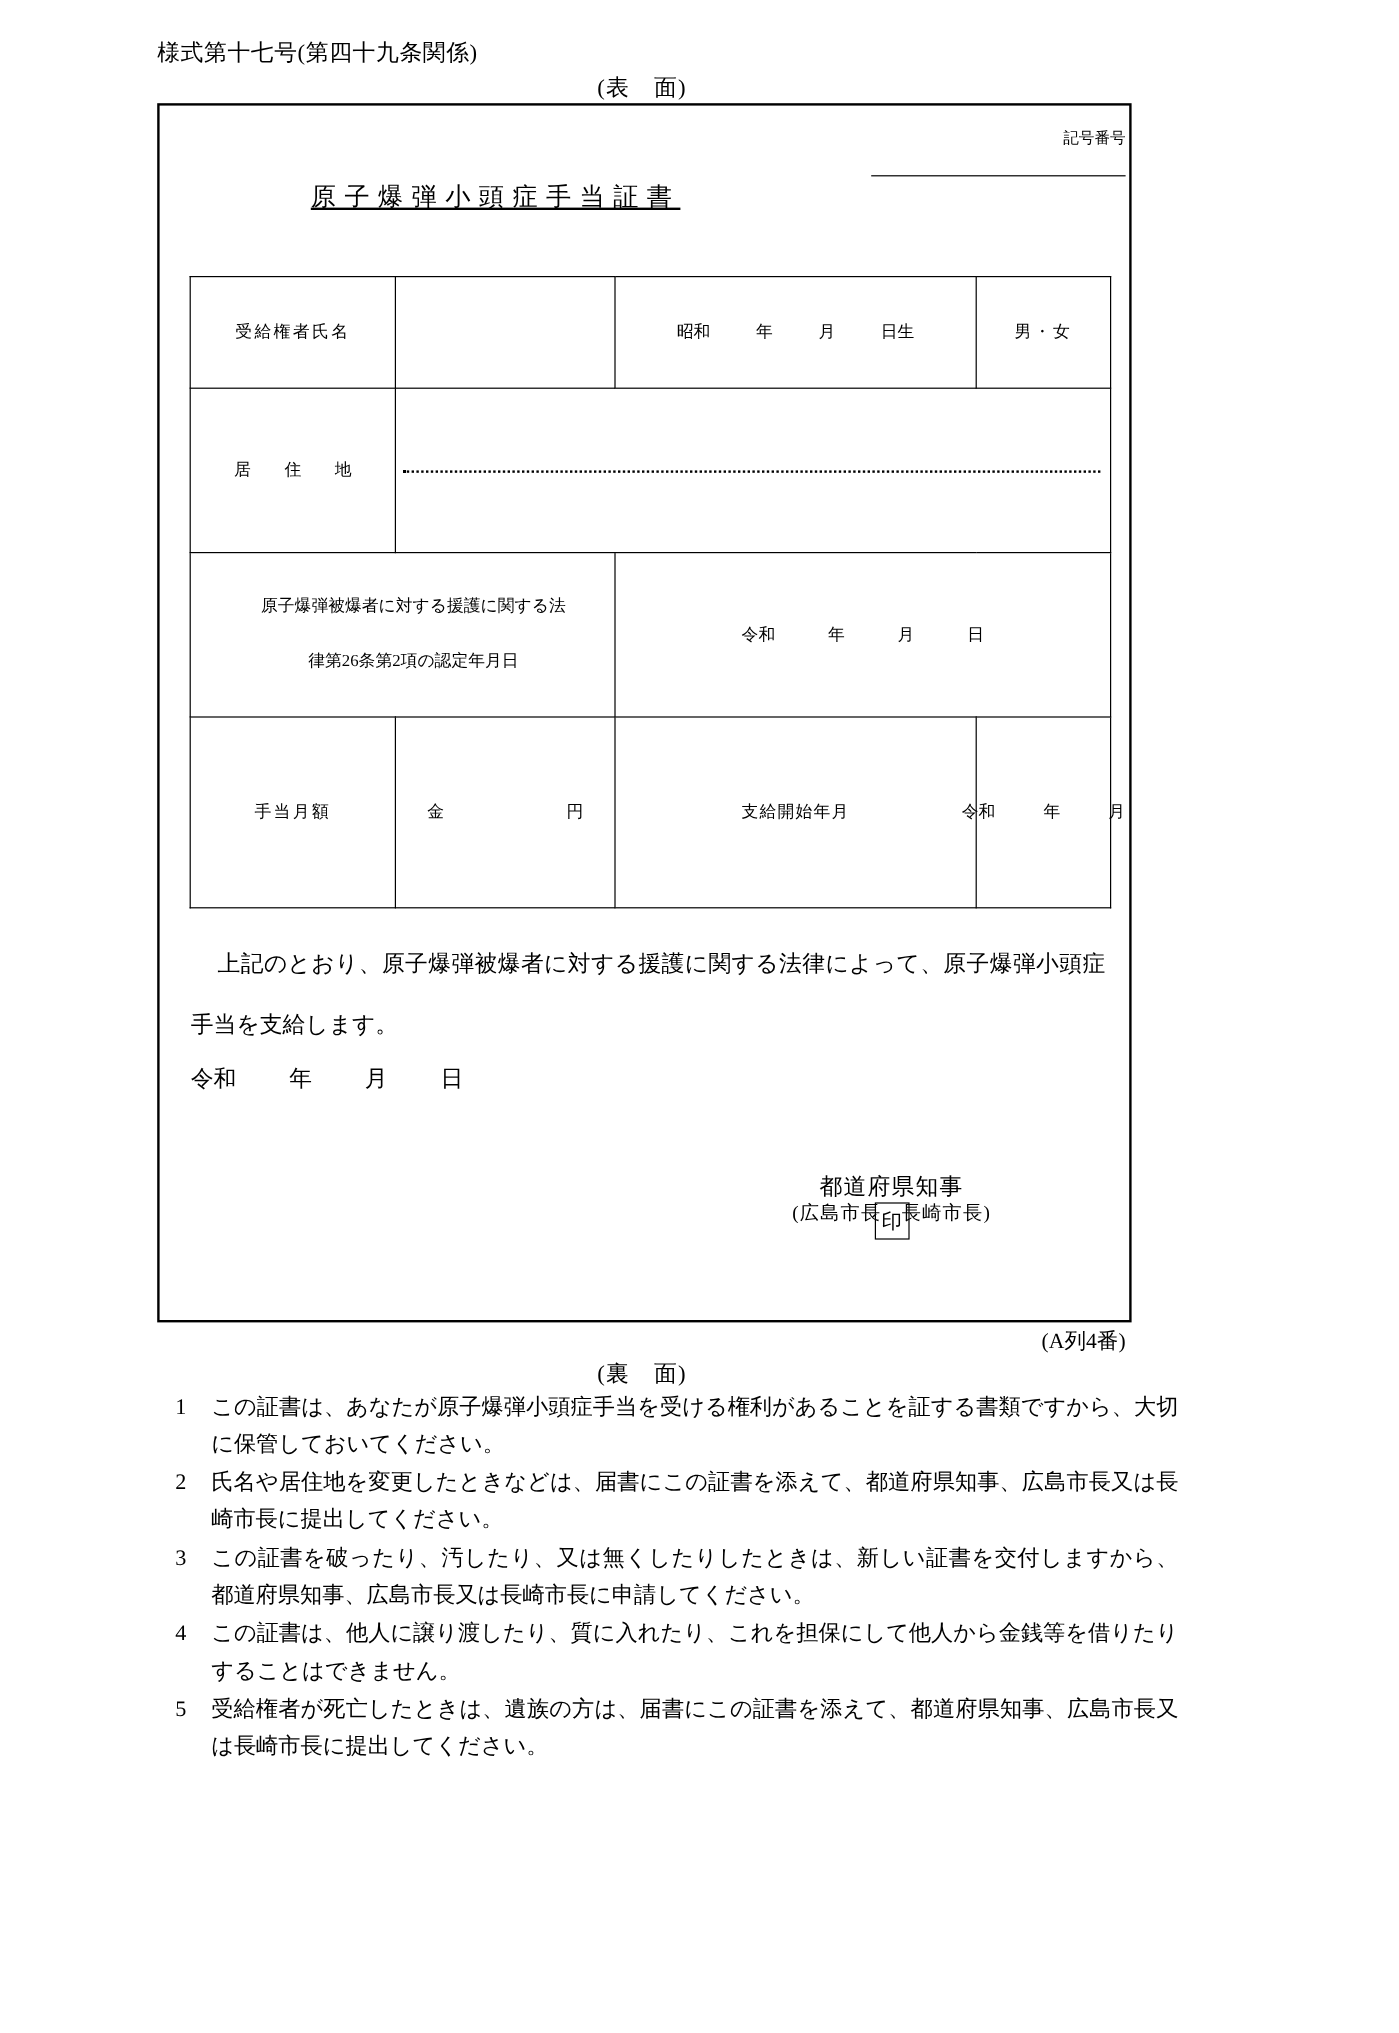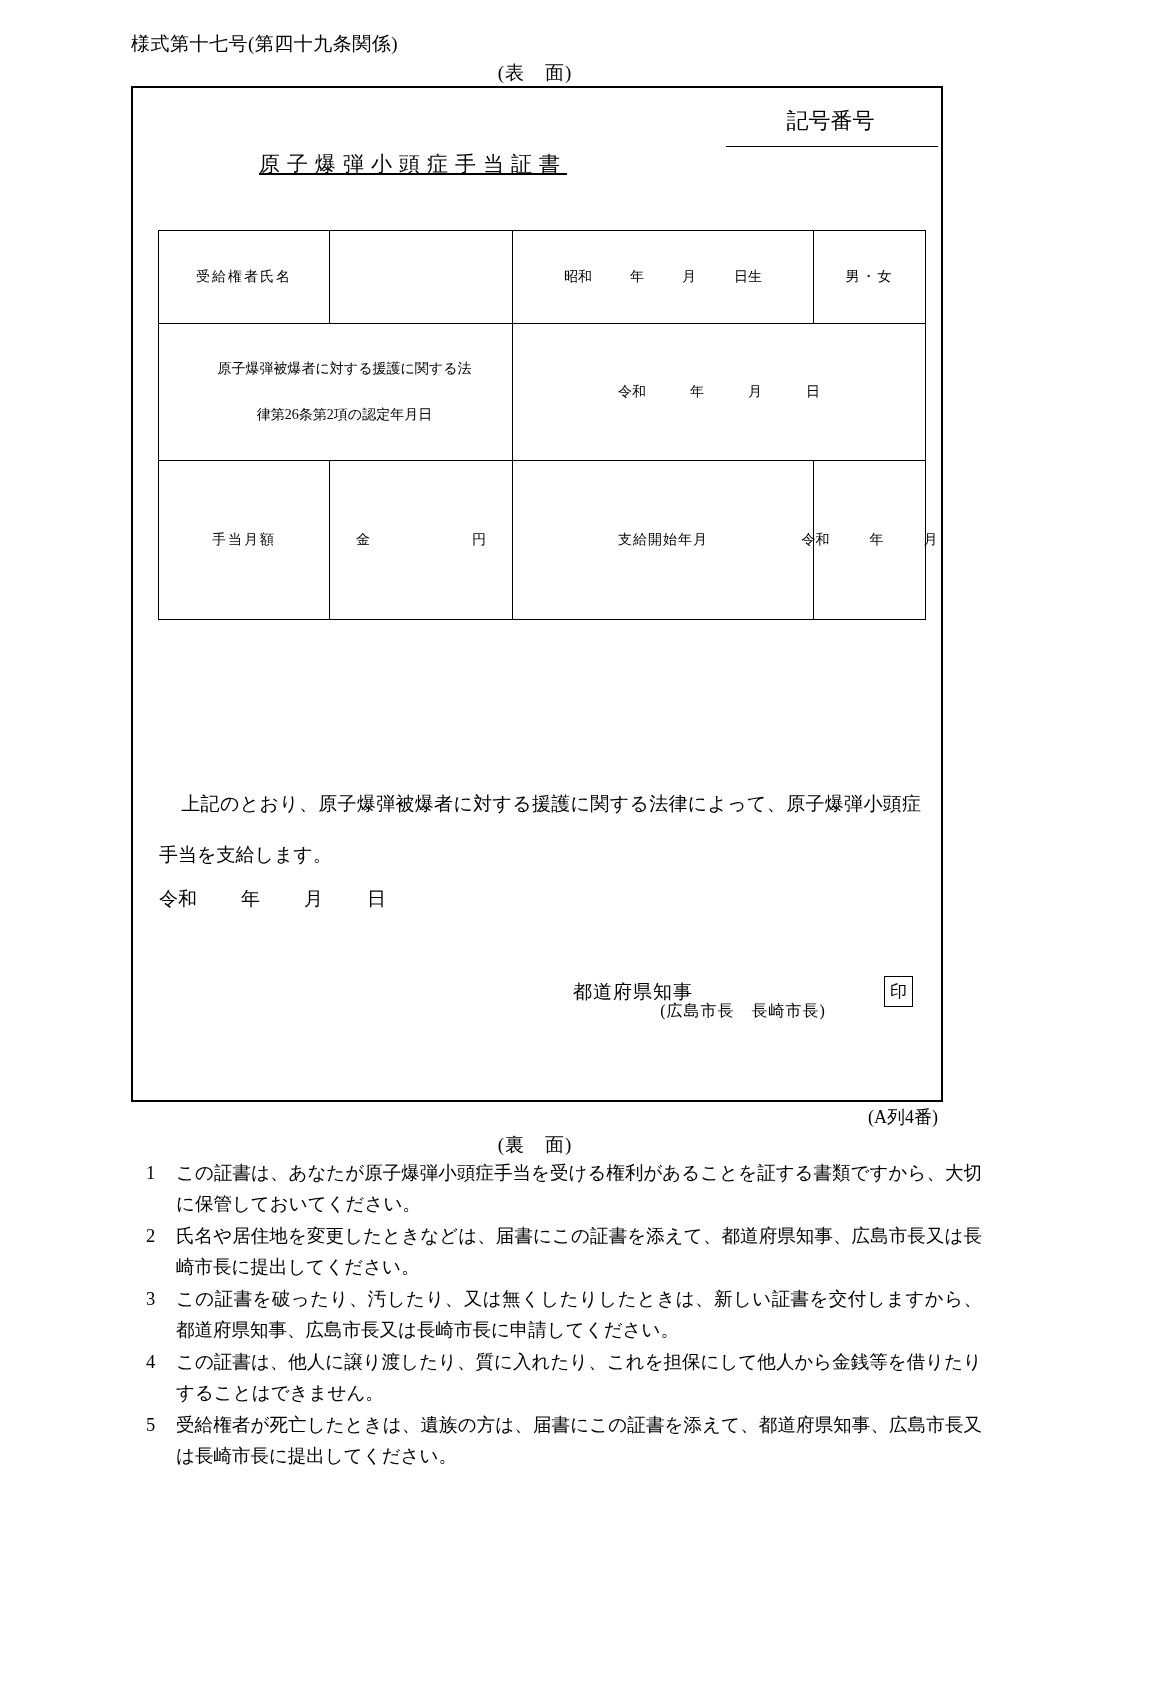--- a/index.html
+++ b/index.html
@@ -60,8 +60,8 @@
     top: 18px;
     width: 215px;
     display: flex;
-    justify-content: center;
-    font-size: 22px;
+    justify-content: flex-end;
+    font-size: 13px;
   }
   .kigo-rule {
     position: absolute;

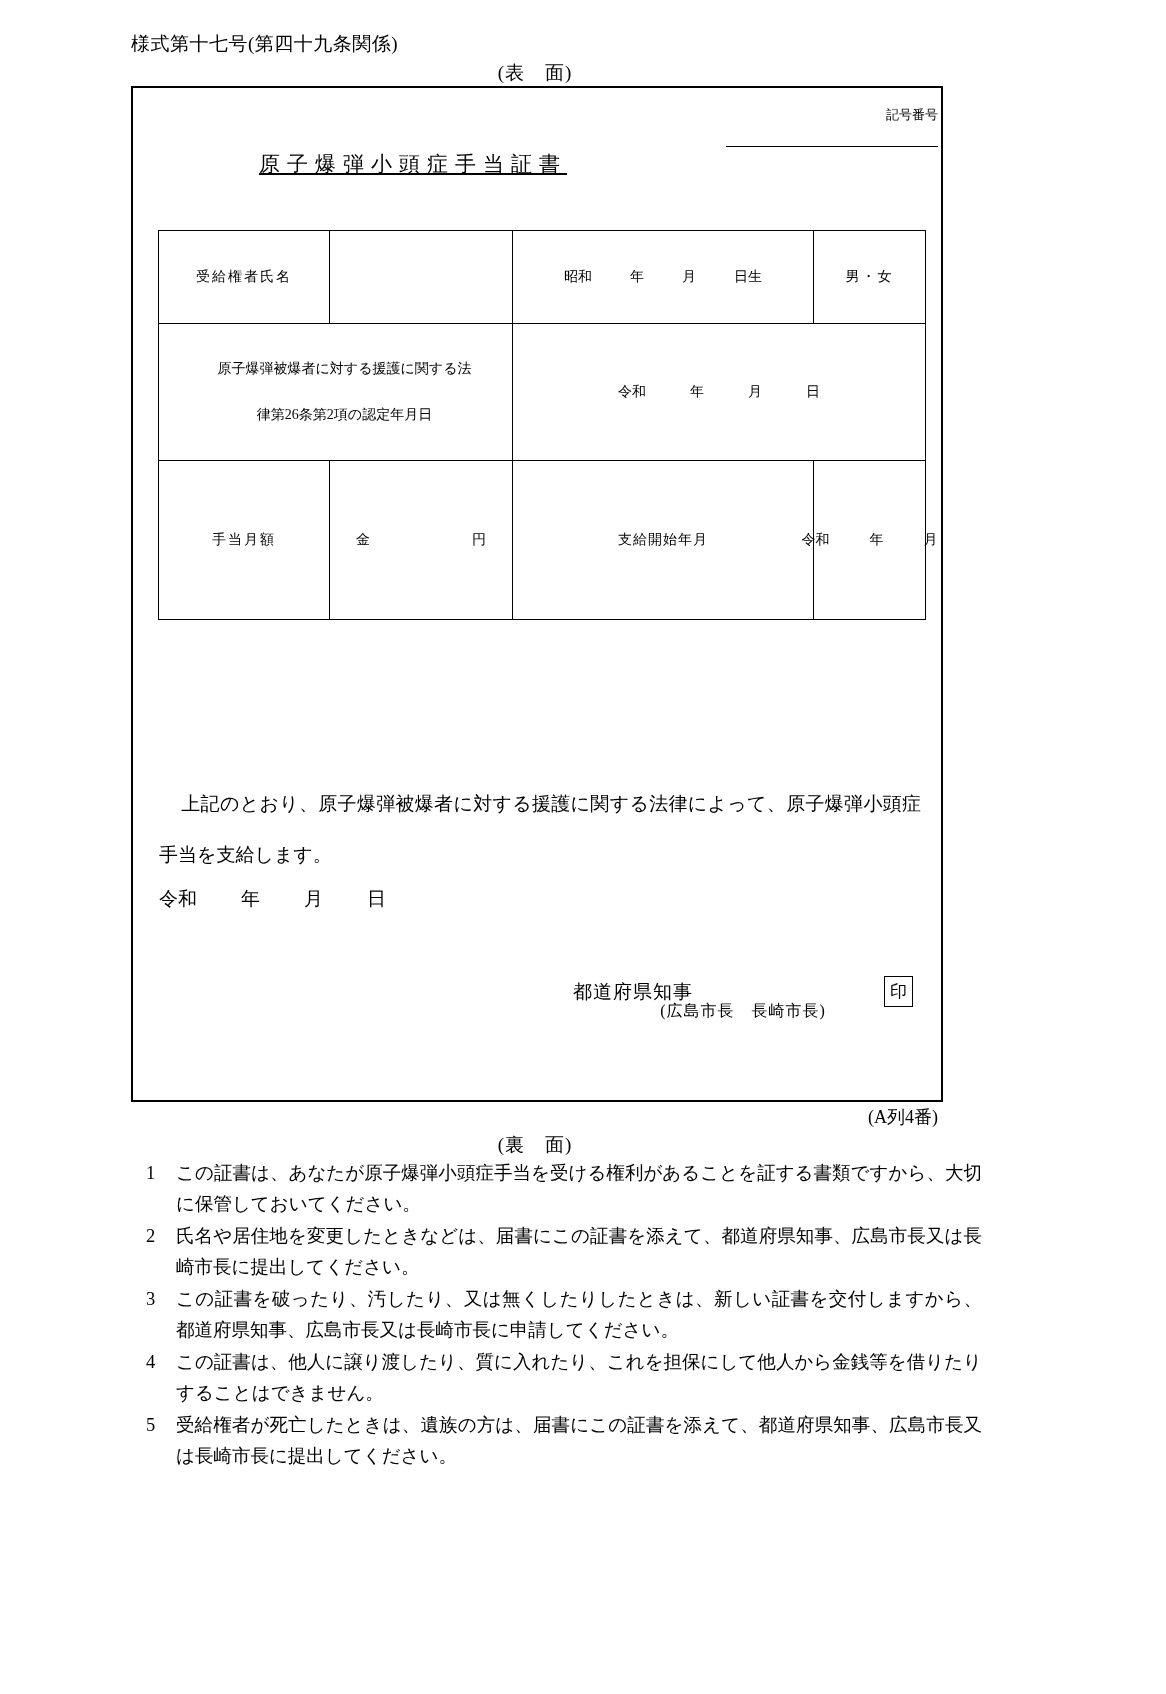--- a/index.html
+++ b/index.html
@@ -306,6 +306,14 @@
           </td>
         </tr>
 
+        <tr>
+          <td class="c-res-label">
+            <div class="res-label-inner">居　　住　　地</div>
+          </td>
+          <td class="c-res-value" colspan="3">
+            <div class="dotted-rule"></div>
+          </td>
+        </tr>
 
         <tr>
           <td class="c-law-label" colspan="2">

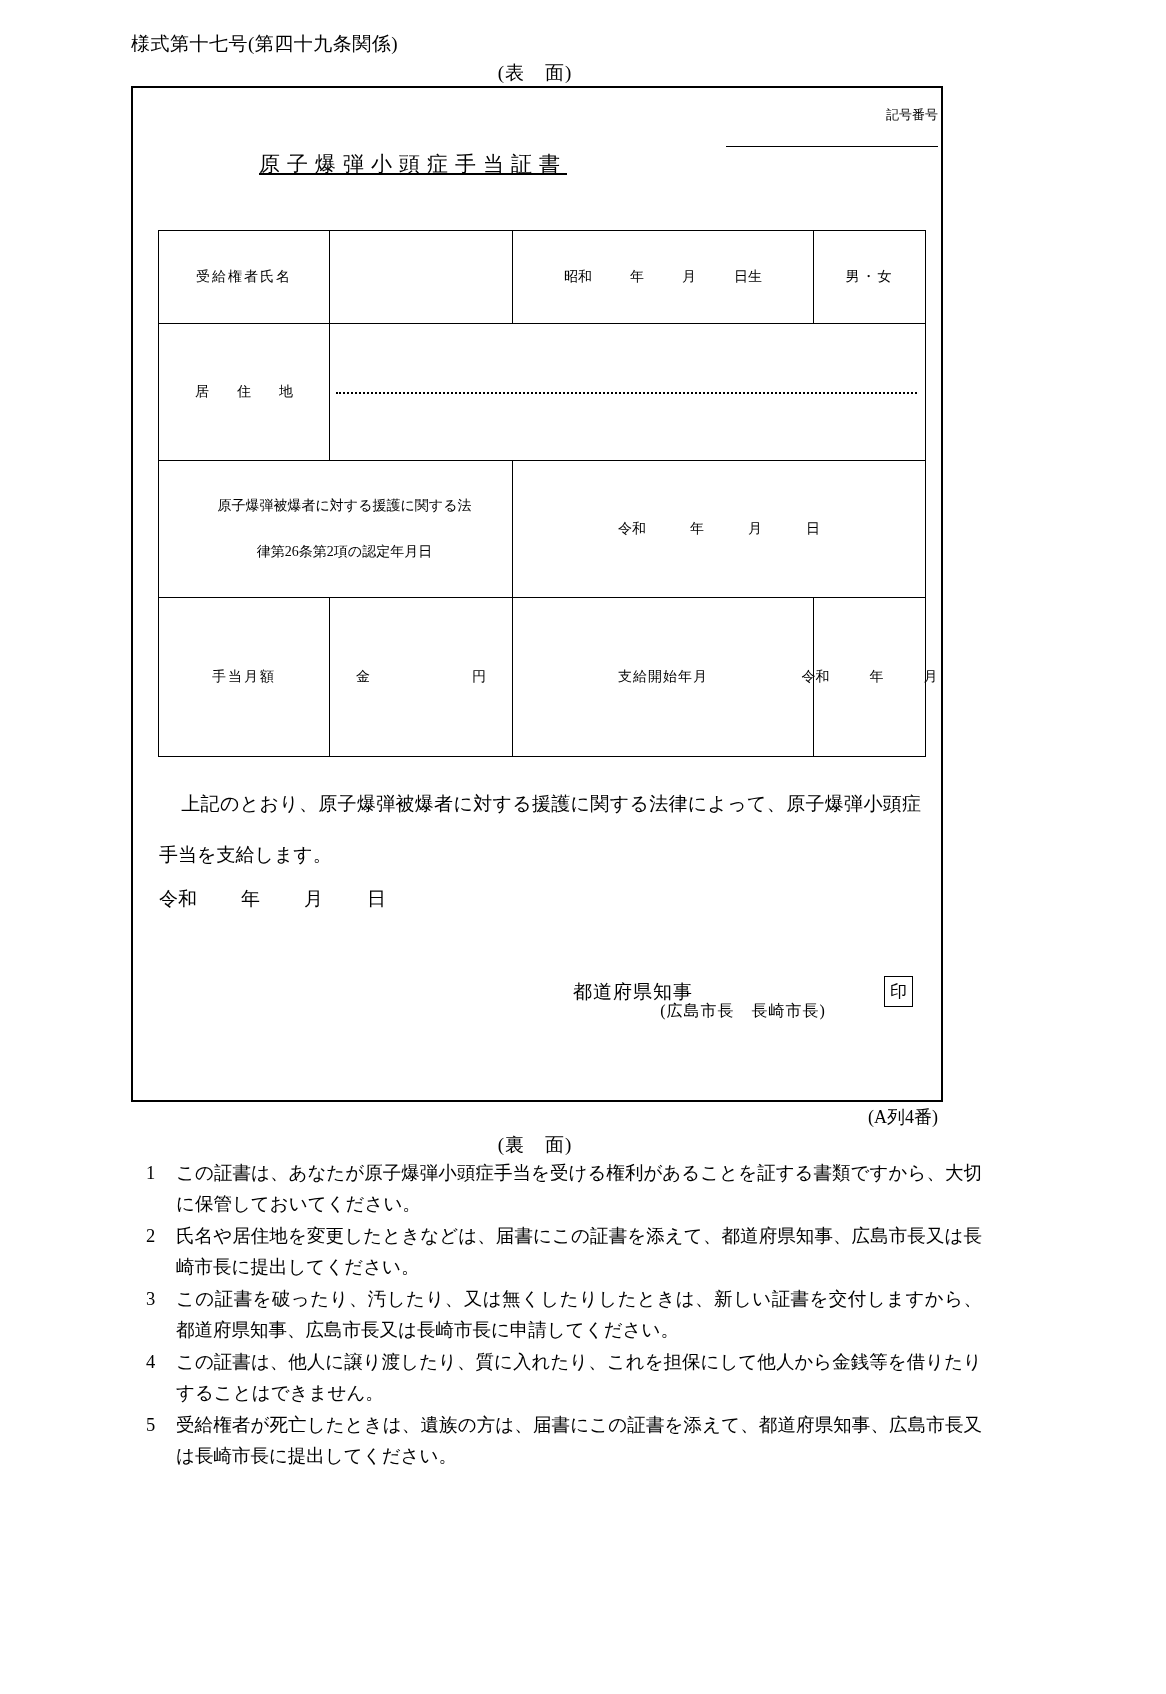--- a/index.html
+++ b/index.html
@@ -203,6 +203,7 @@
     display: flex;
     align-items: center;
     justify-content: space-between;
+    flex-direction: column;
   }
   .sign-name { letter-spacing: 1px; }
   .seal-box {

